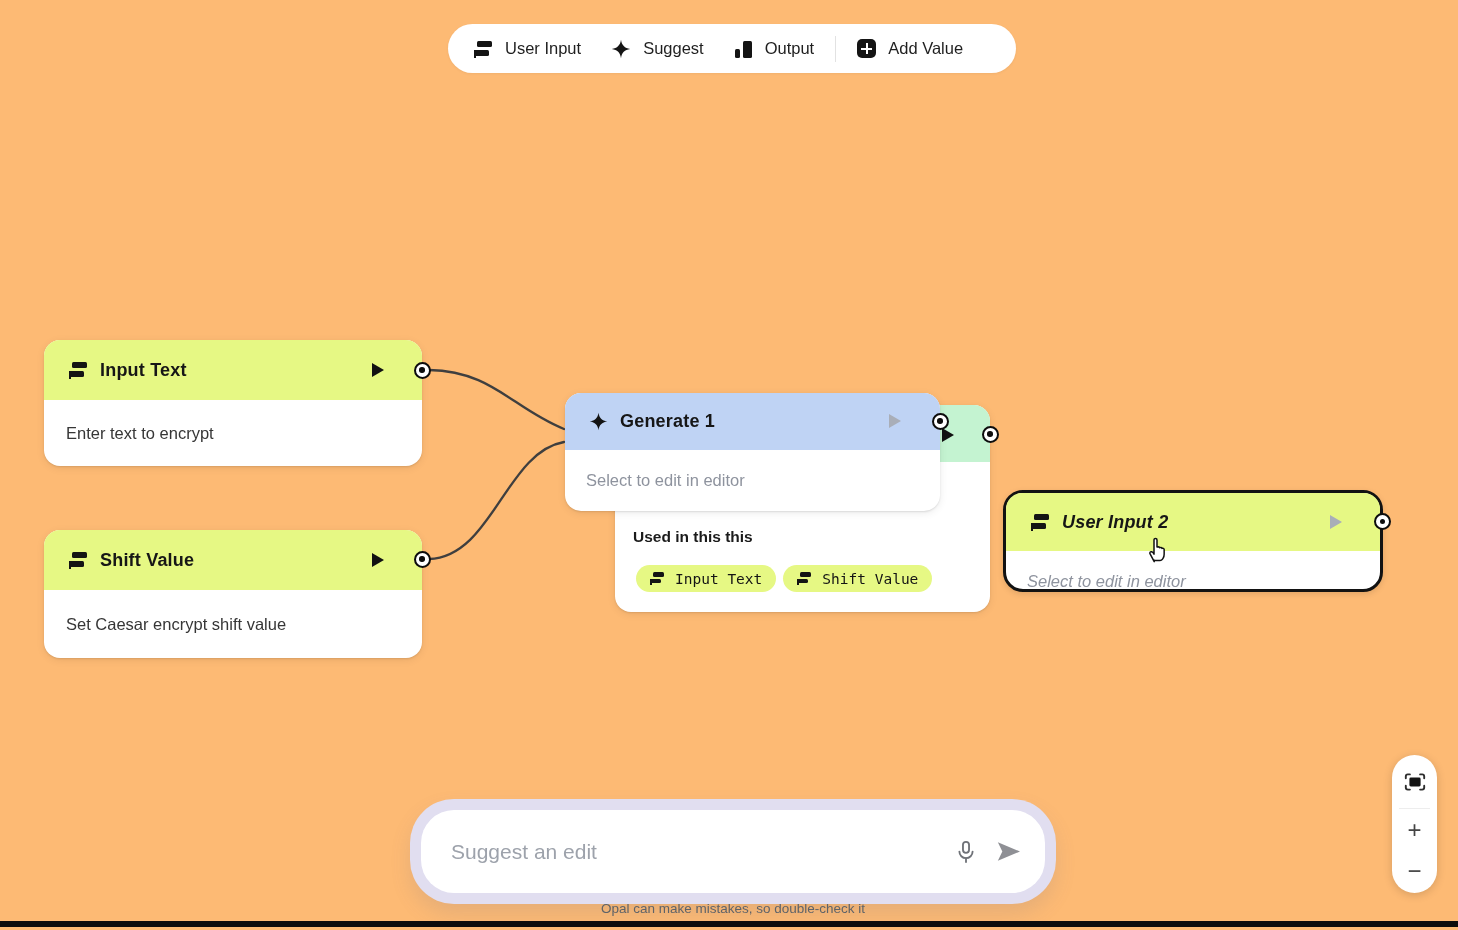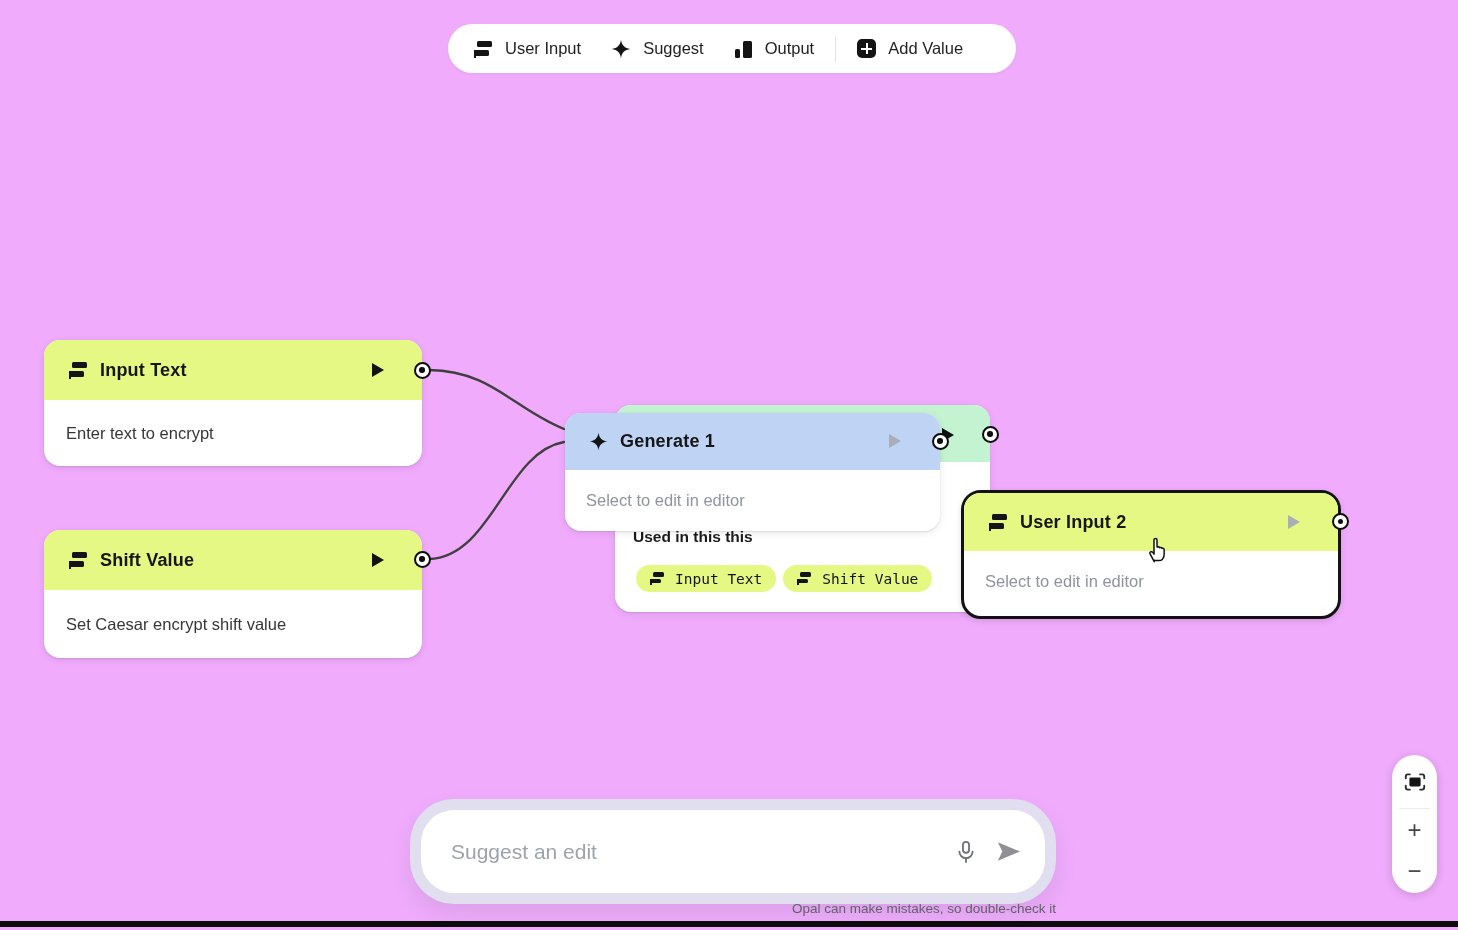--- a/index.html
+++ b/index.html
@@ -5,7 +5,7 @@
   * { margin:0; padding:0; box-sizing:border-box; }
   html,body { width:1458px; height:930px; }
   body { font-family:"Liberation Sans", sans-serif; background:#f0f0f0; }
-  .screen { position:relative; width:1458px; height:930px; background:#f0abfc; overflow:hidden; }
+  .screen { position:relative; width:1458px; height:930px; background:#fdba74; overflow:hidden; }
 
   
   .wires { position:absolute; left:0; top:0; width:1458px; height:930px; z-index:1; pointer-events:none; }

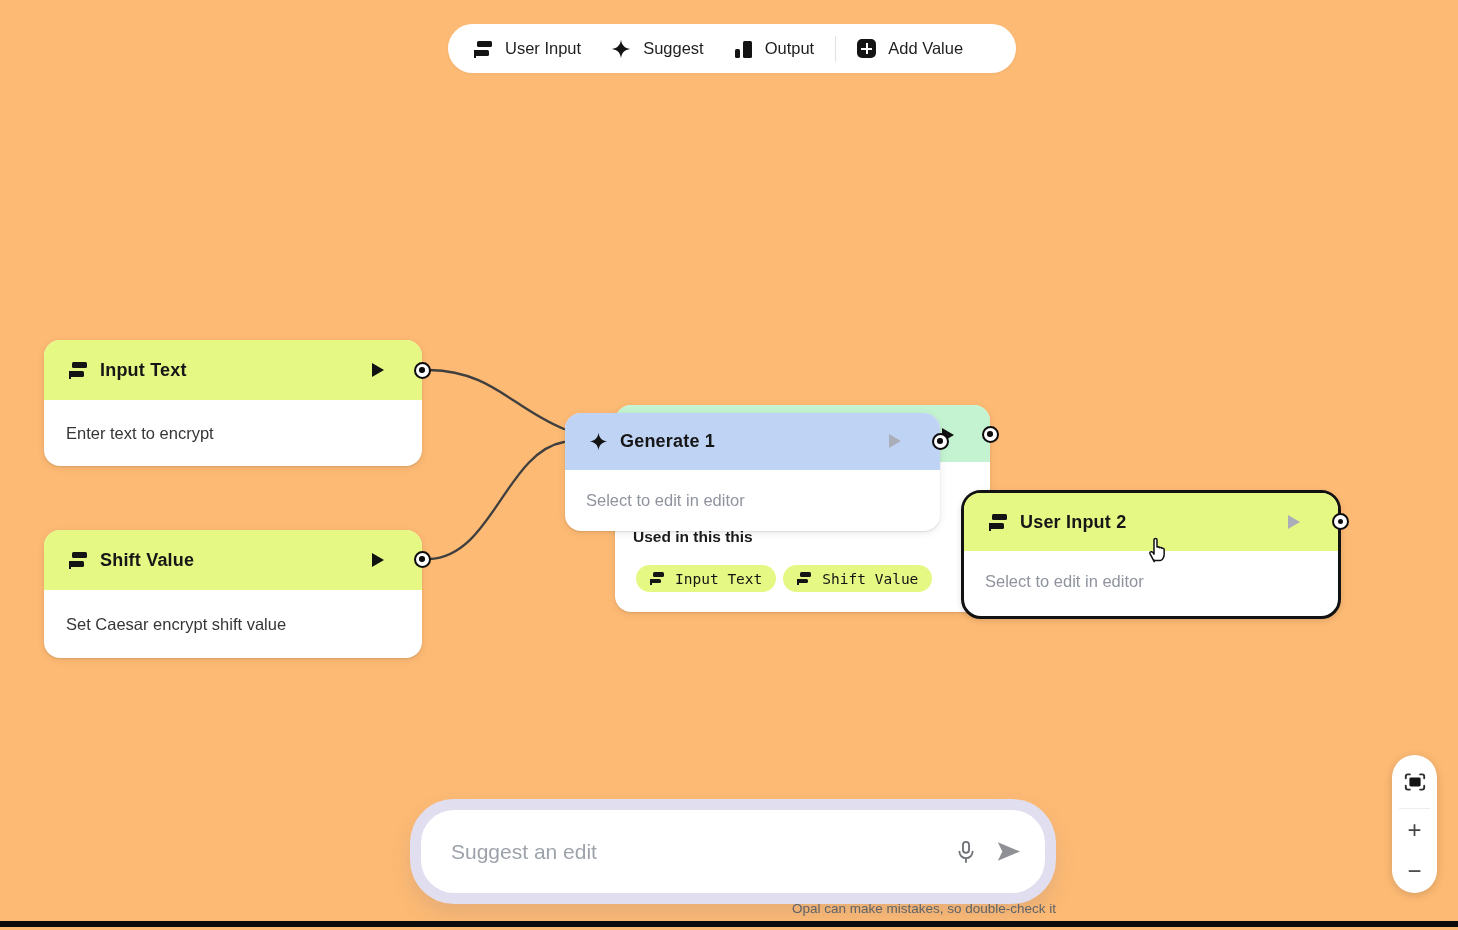--- a/index.html
+++ b/index.html
@@ -193,7 +193,7 @@
     <span class="port" style="left:366.5px; top:20.5px;"></span>
   </div>
 
-  <div class="node" style="left:565px; top:413px; width:375px; height:118px; z-index:3;">
+  <div class="node" style="left:565px; top:393px; width:375px; height:118px; z-index:3;">
     <div class="node-header blue">
       <svg width="19" height="19" viewBox="0 0 24 24">
         <path d="M12 1C12.9 7.6 16.4 11.1 23 12c-6.6.9-10.1 4.4-11 11-.9-6.6-4.4-10.1-11-11 6.6-.9 10.1-4.4 11-11z" fill="#141414"></path>

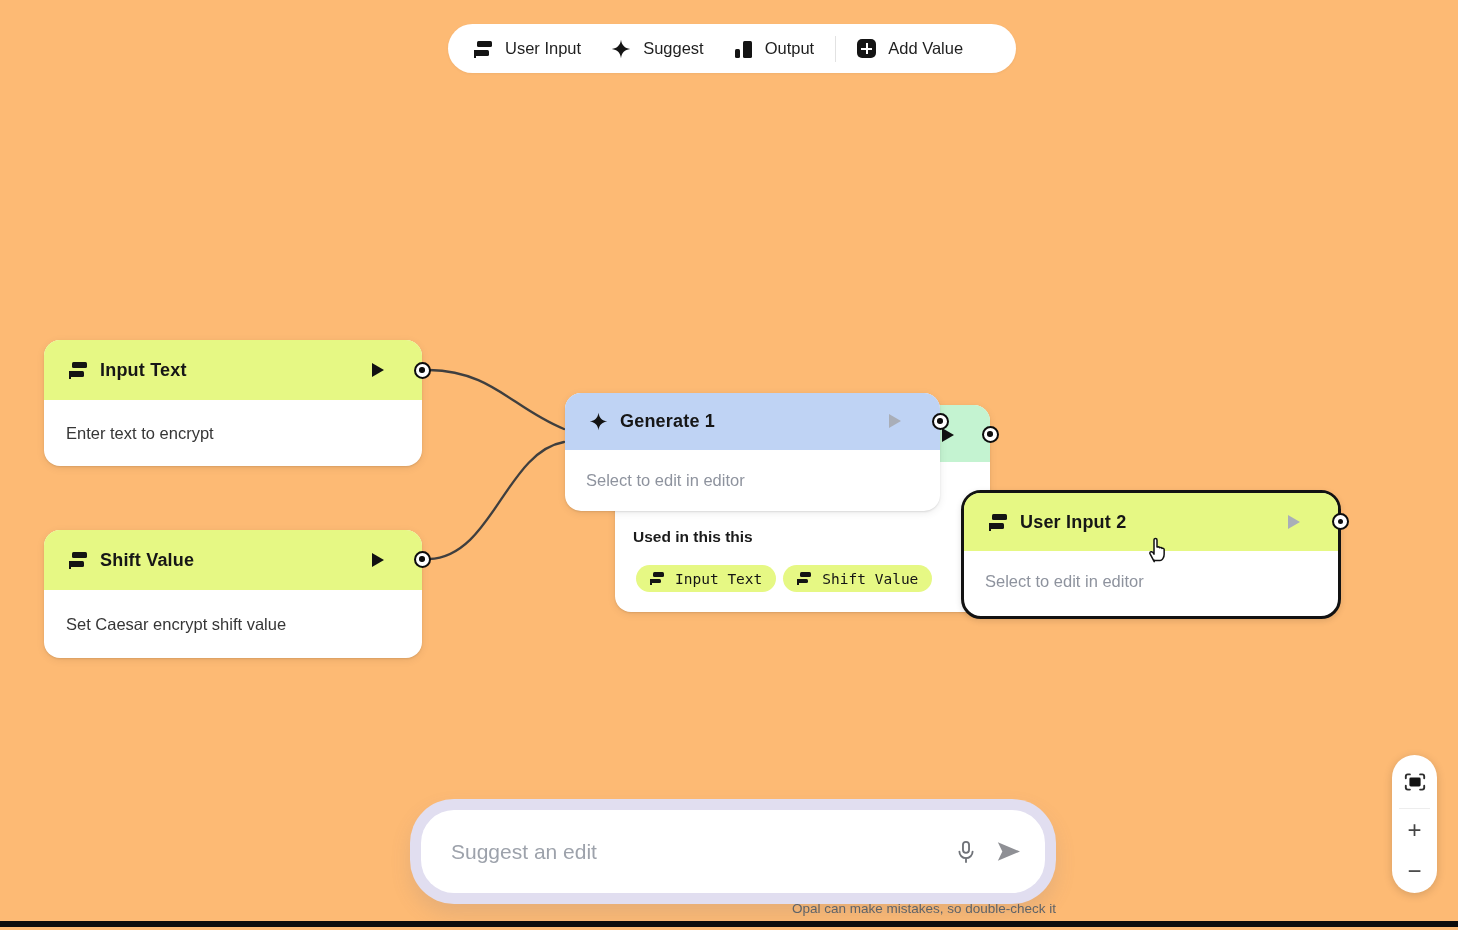--- a/index.html
+++ b/index.html
@@ -207,7 +207,7 @@
     <span class="port" style="left:366.5px; top:19.5px;"></span>
   </div>
 
-  <div class="node selected" style="left:961px; top:490px; width:380px; height:129px;">
+  <div class="node selected" style="left:1003px; top:490px; width:380px; height:102px;font-style:italic;">
     <div class="node-header yellow" style="height:58px;">
       <span class="ui-ic">
           <i class="b1"></i>

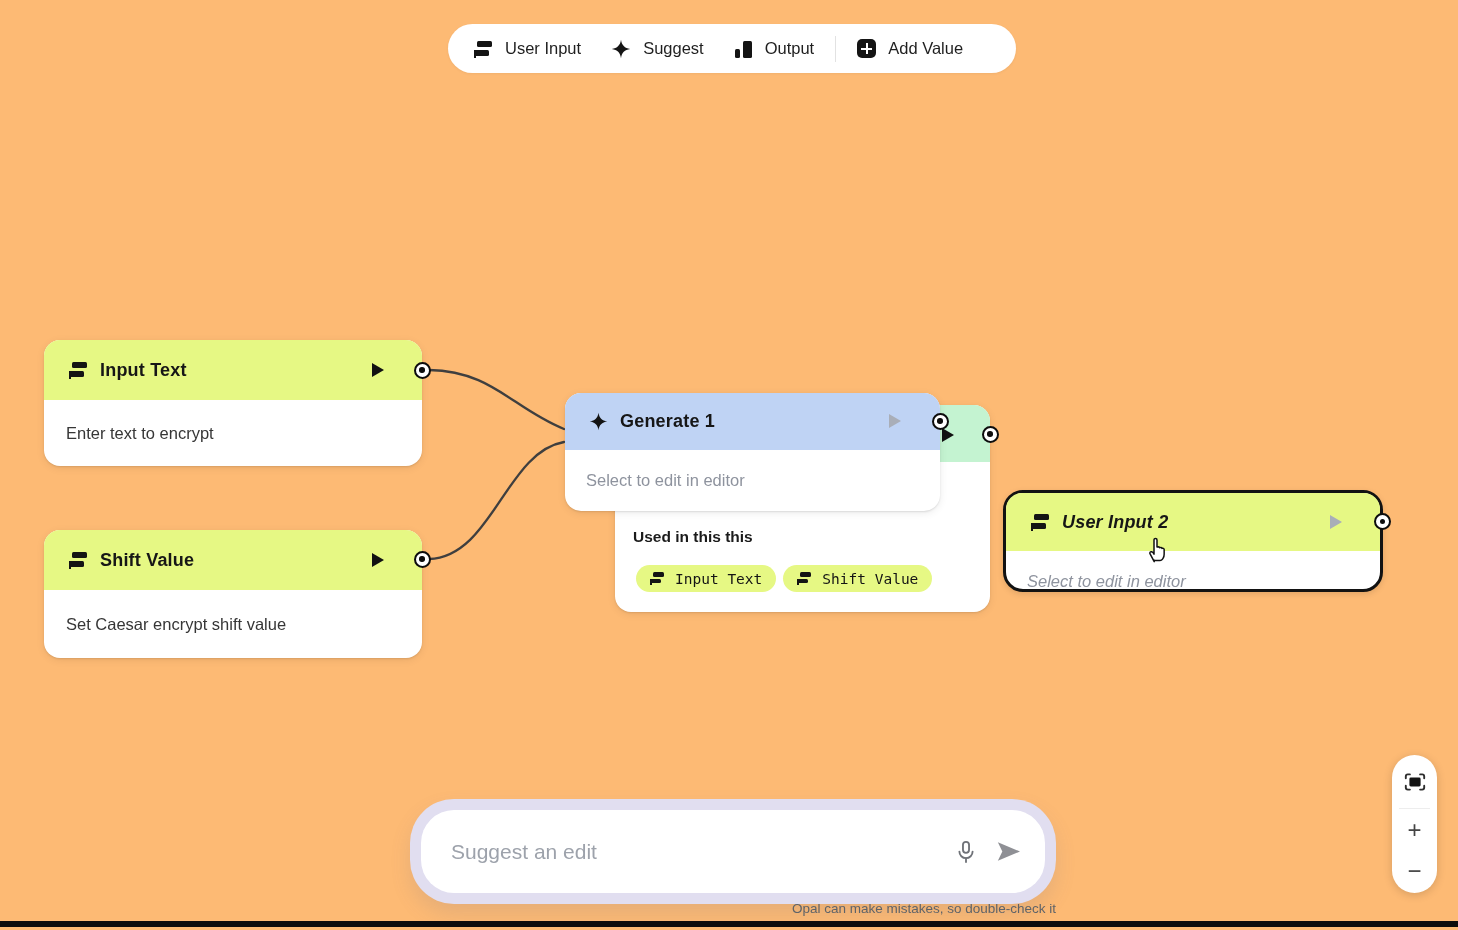--- a/index.html
+++ b/index.html
@@ -80,7 +80,7 @@
   .prompt-inner input::placeholder { color:#9da2ab; }
   .pbtn { width:42px; height:42px; border:none; background:none; display:flex; align-items:center;
           justify-content:center; cursor:pointer; }
-  .disclaimer { position:absolute; left:410px; top:901px; width:646px; text-align:right;
+  .disclaimer { position:absolute; left:410px; top:901px; width:646px; text-align:center;
                 font-size:13.5px; color:#5f6368; z-index:6; }
 
   

